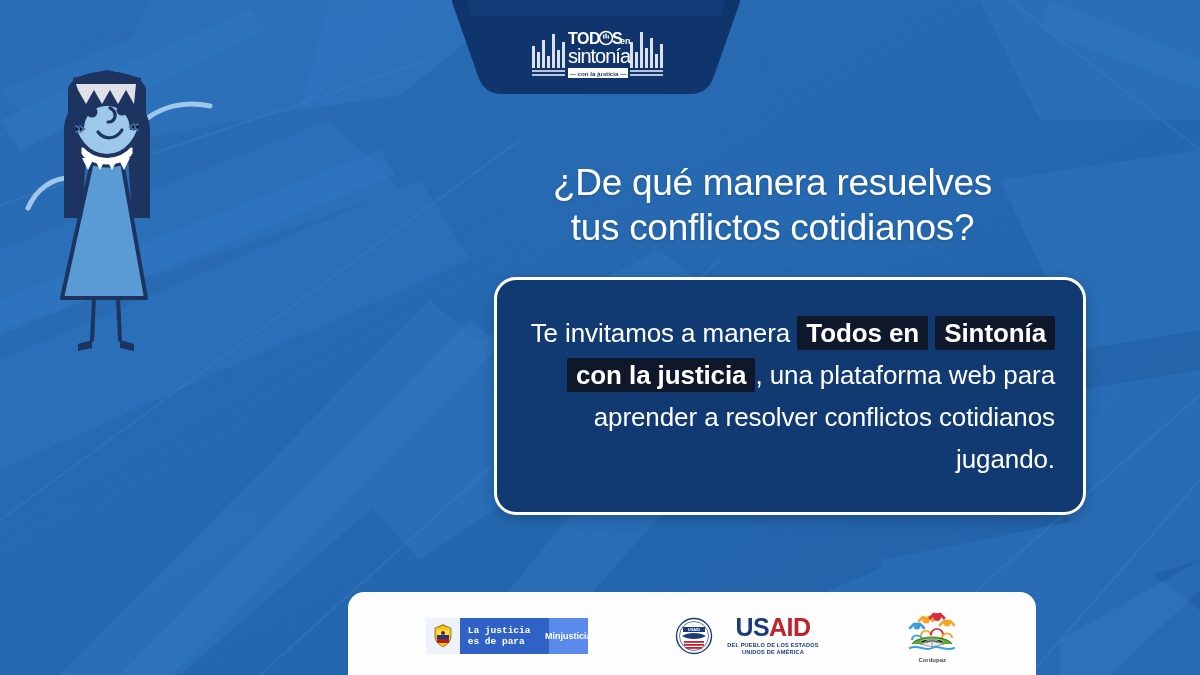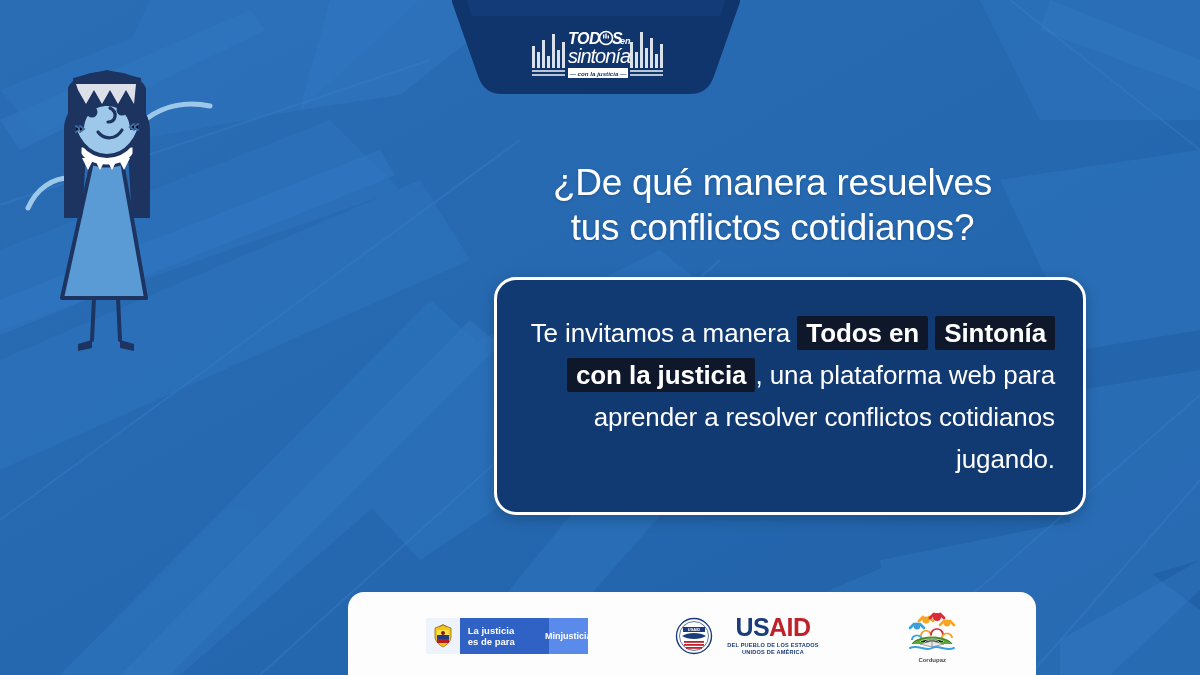--- a/index.html
+++ b/index.html
@@ -33,7 +33,7 @@
     position:absolute;
     left:530px; top:22px;
     width:134px; height:62px;
-    display:flex; align-items:flex-end; justify-content:center;font-style:italic;
+    display:flex; align-items:flex-end; justify-content:center;
   }
 
   

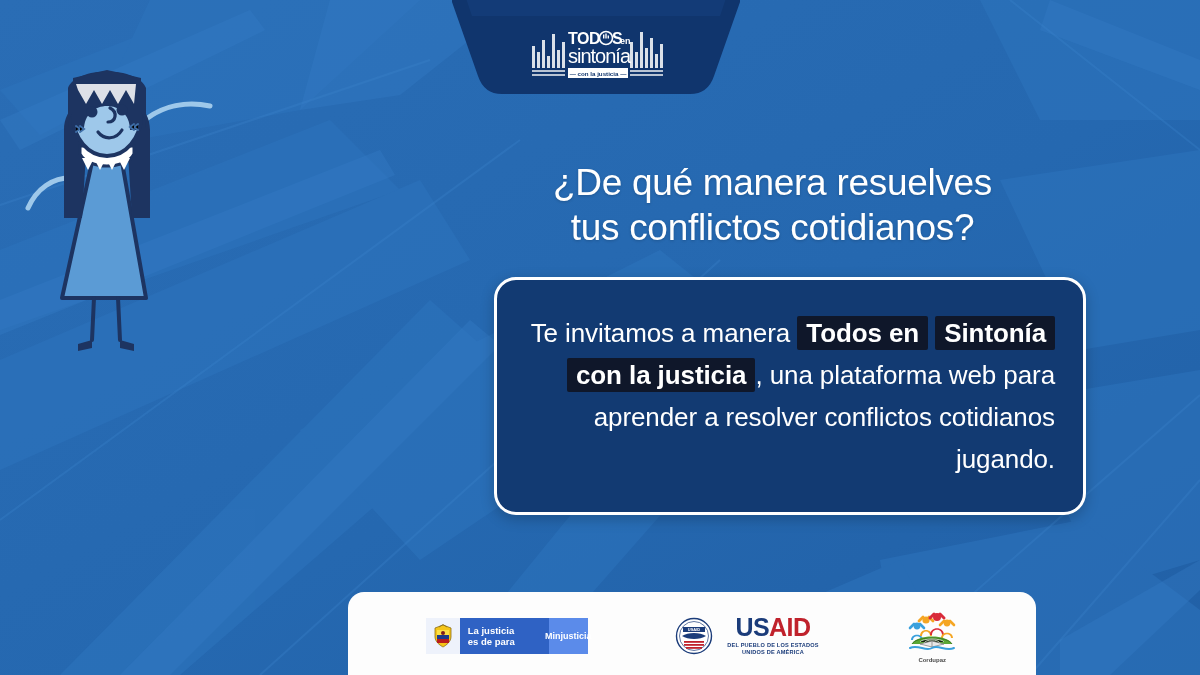--- a/index.html
+++ b/index.html
@@ -106,7 +106,7 @@
   .mj-justicia {
     background:#2f62c4; color:#fff; flex:1;
     display:flex; flex-direction:column; justify-content:center;
-    padding-left:8px; font-size:9.5px; font-weight:bold; line-height:1.2;
+    padding-left:8px; font-size:9.5px; font-weight:bold; line-height:1.2;font-family:Liberation Mono, monospace;
   }
   .mj-minjust {
     background:#5b8bea; color:#fff; width:39px;

